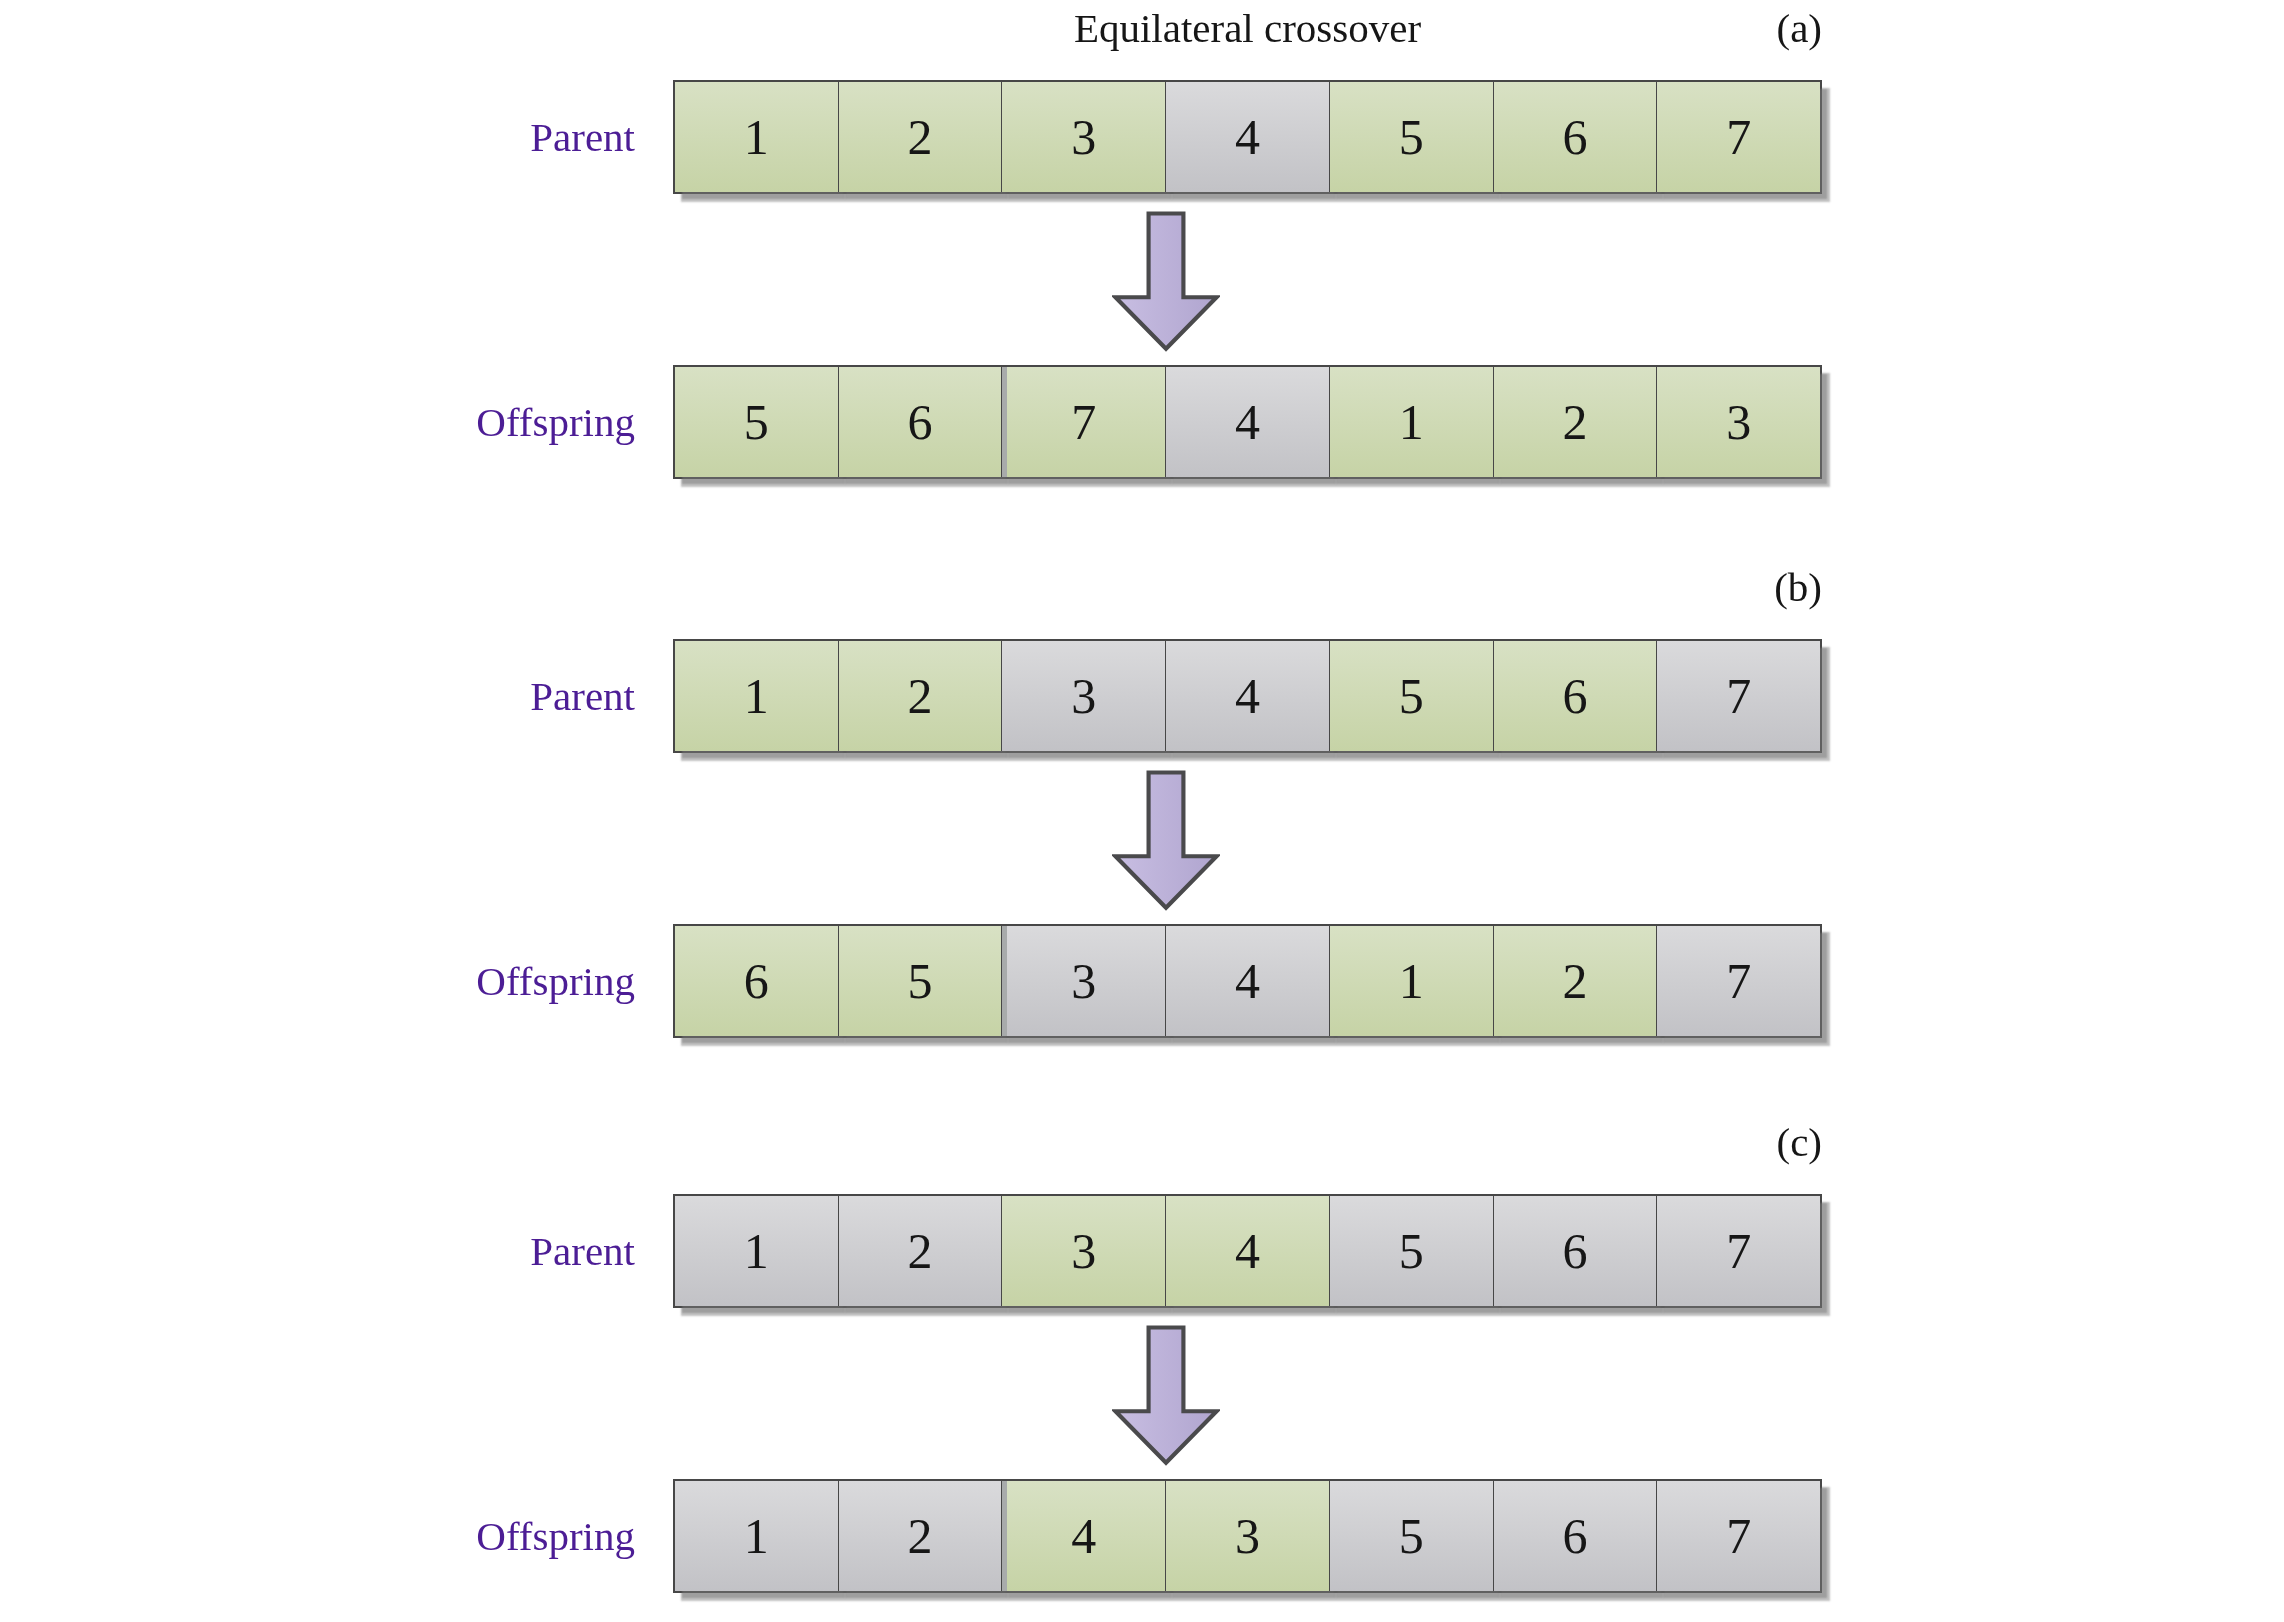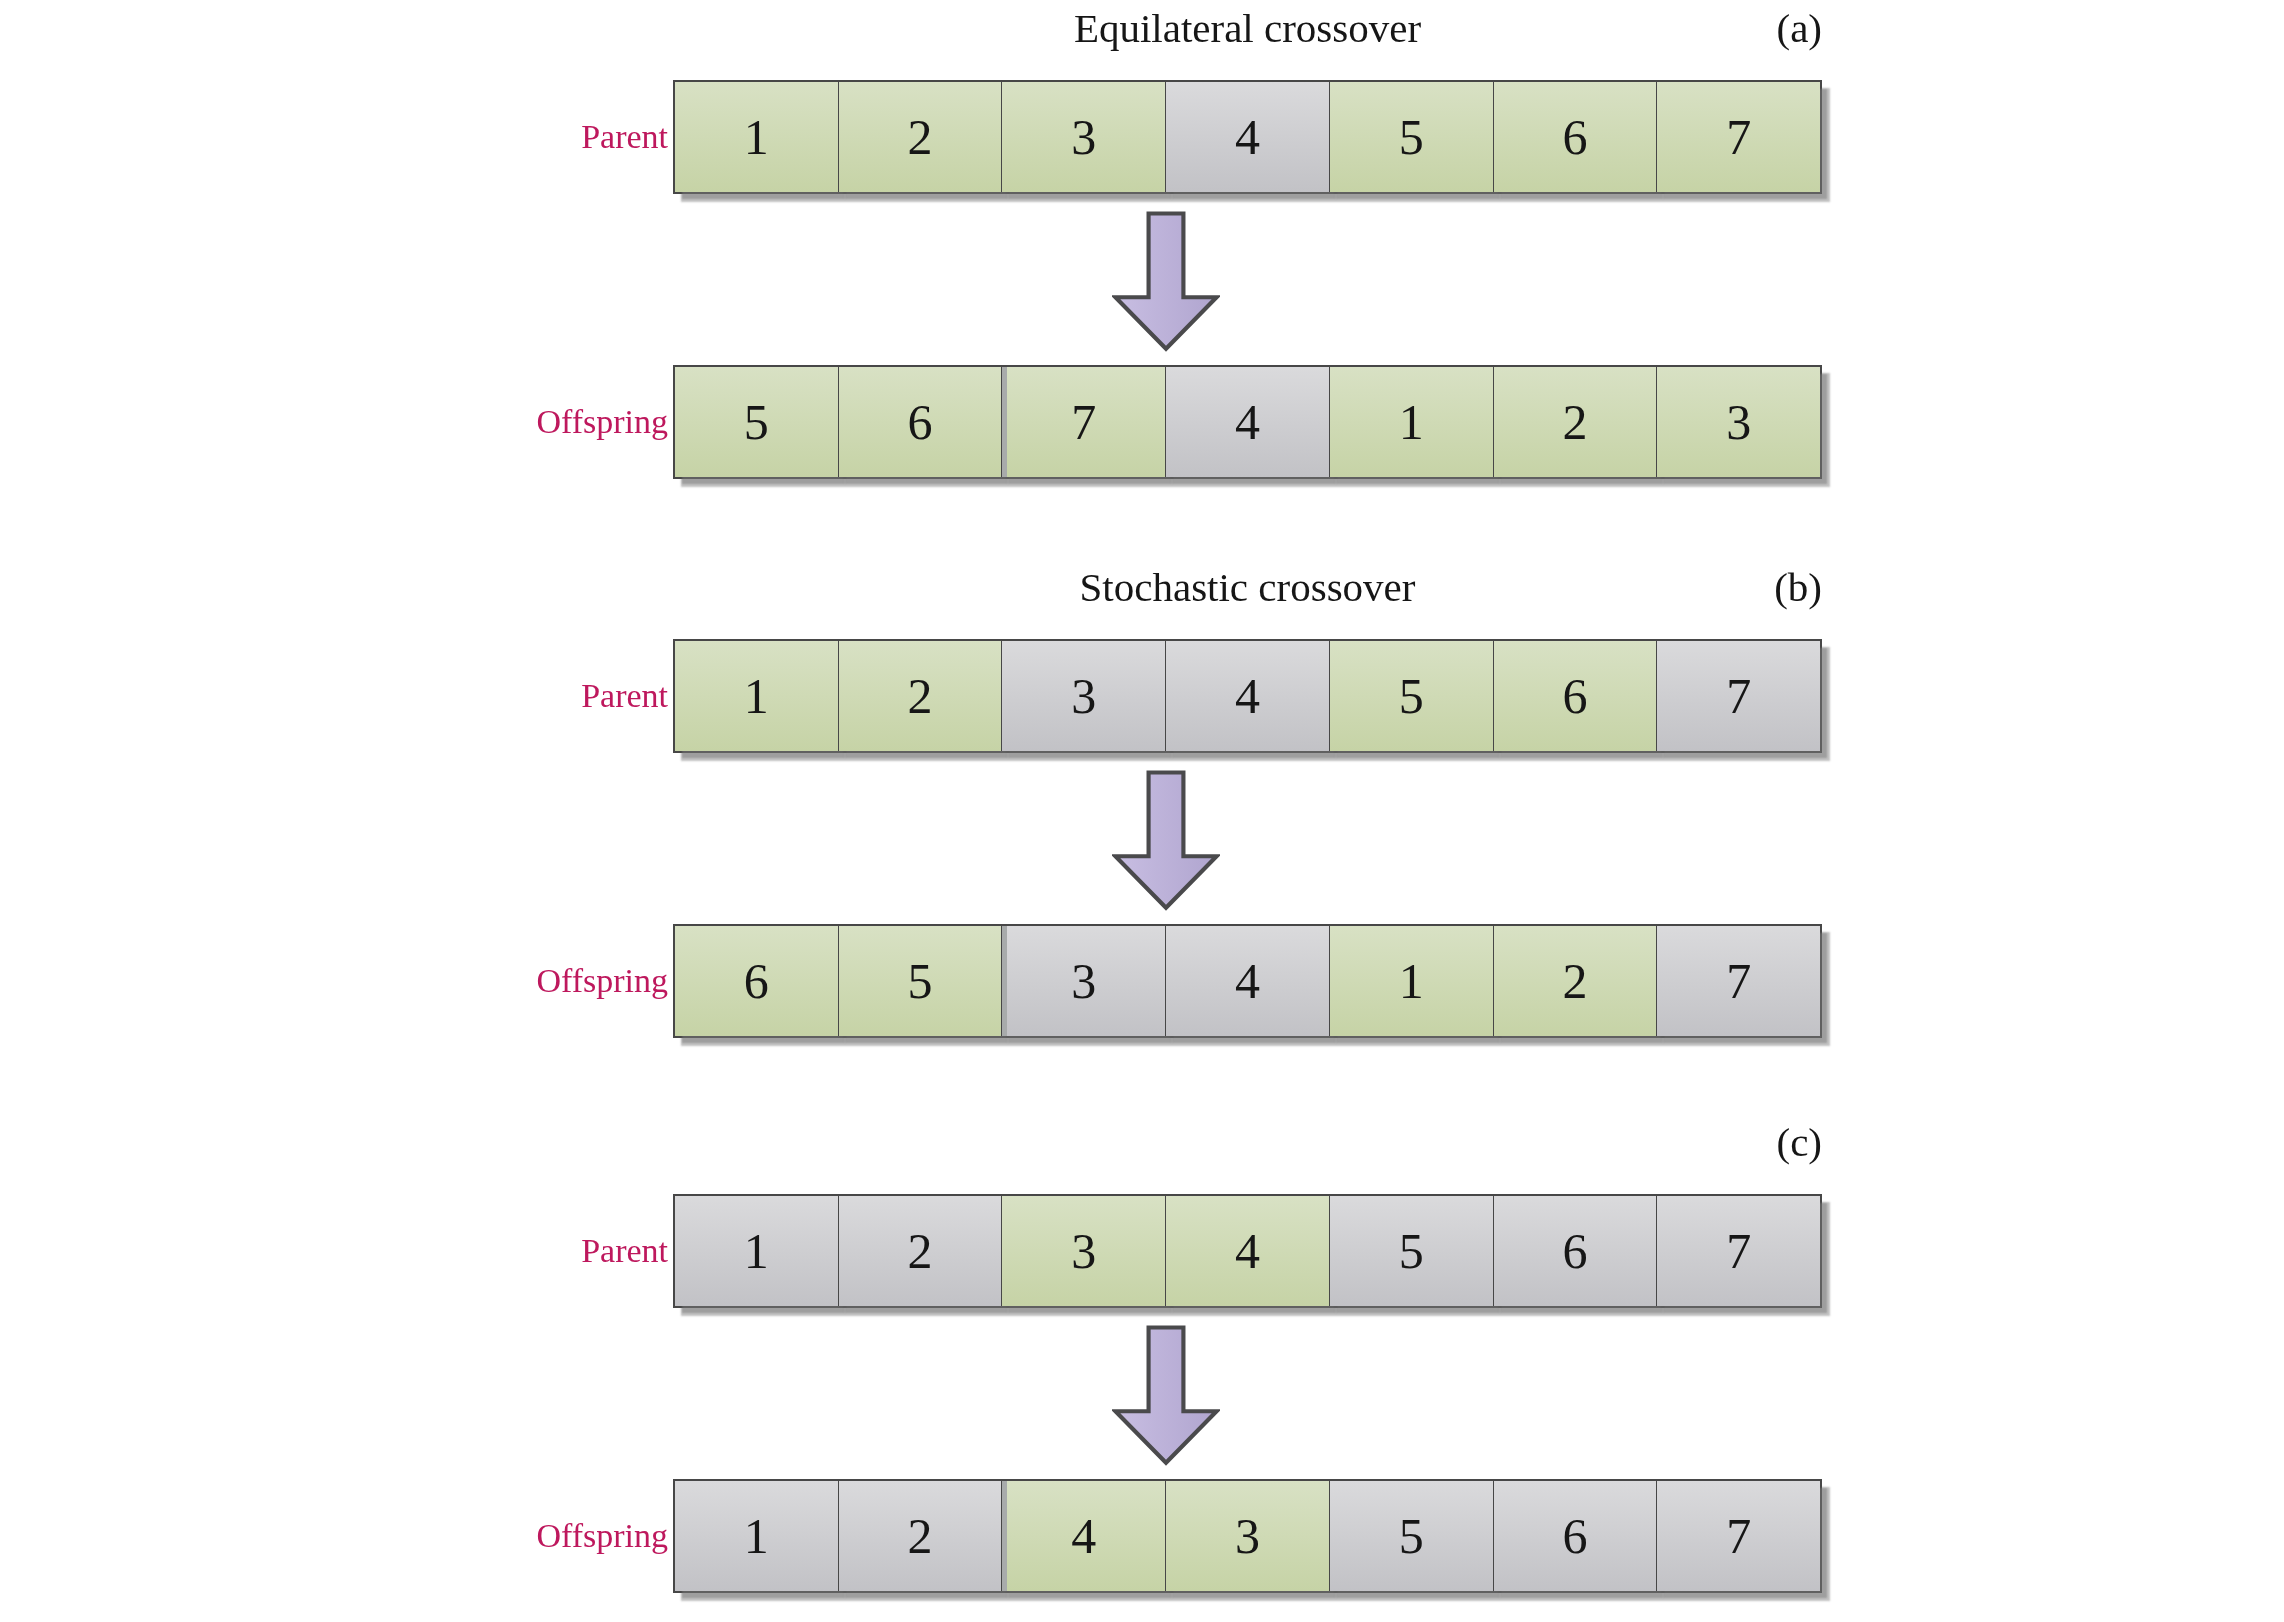--- a/index.html
+++ b/index.html
@@ -51,12 +51,12 @@
   .row-label {
     position: absolute;
     right: 100%;
-    margin-right: 5px;
+    margin-right: 38px;
     top: 50%;
     transform: translateY(-50%);
-    font-size: 34px;
+    font-size: 41px;
     white-space: nowrap;
-    color: #be185d;
+    color: #4c1d95;
   }
   .cells {
     display: flex;

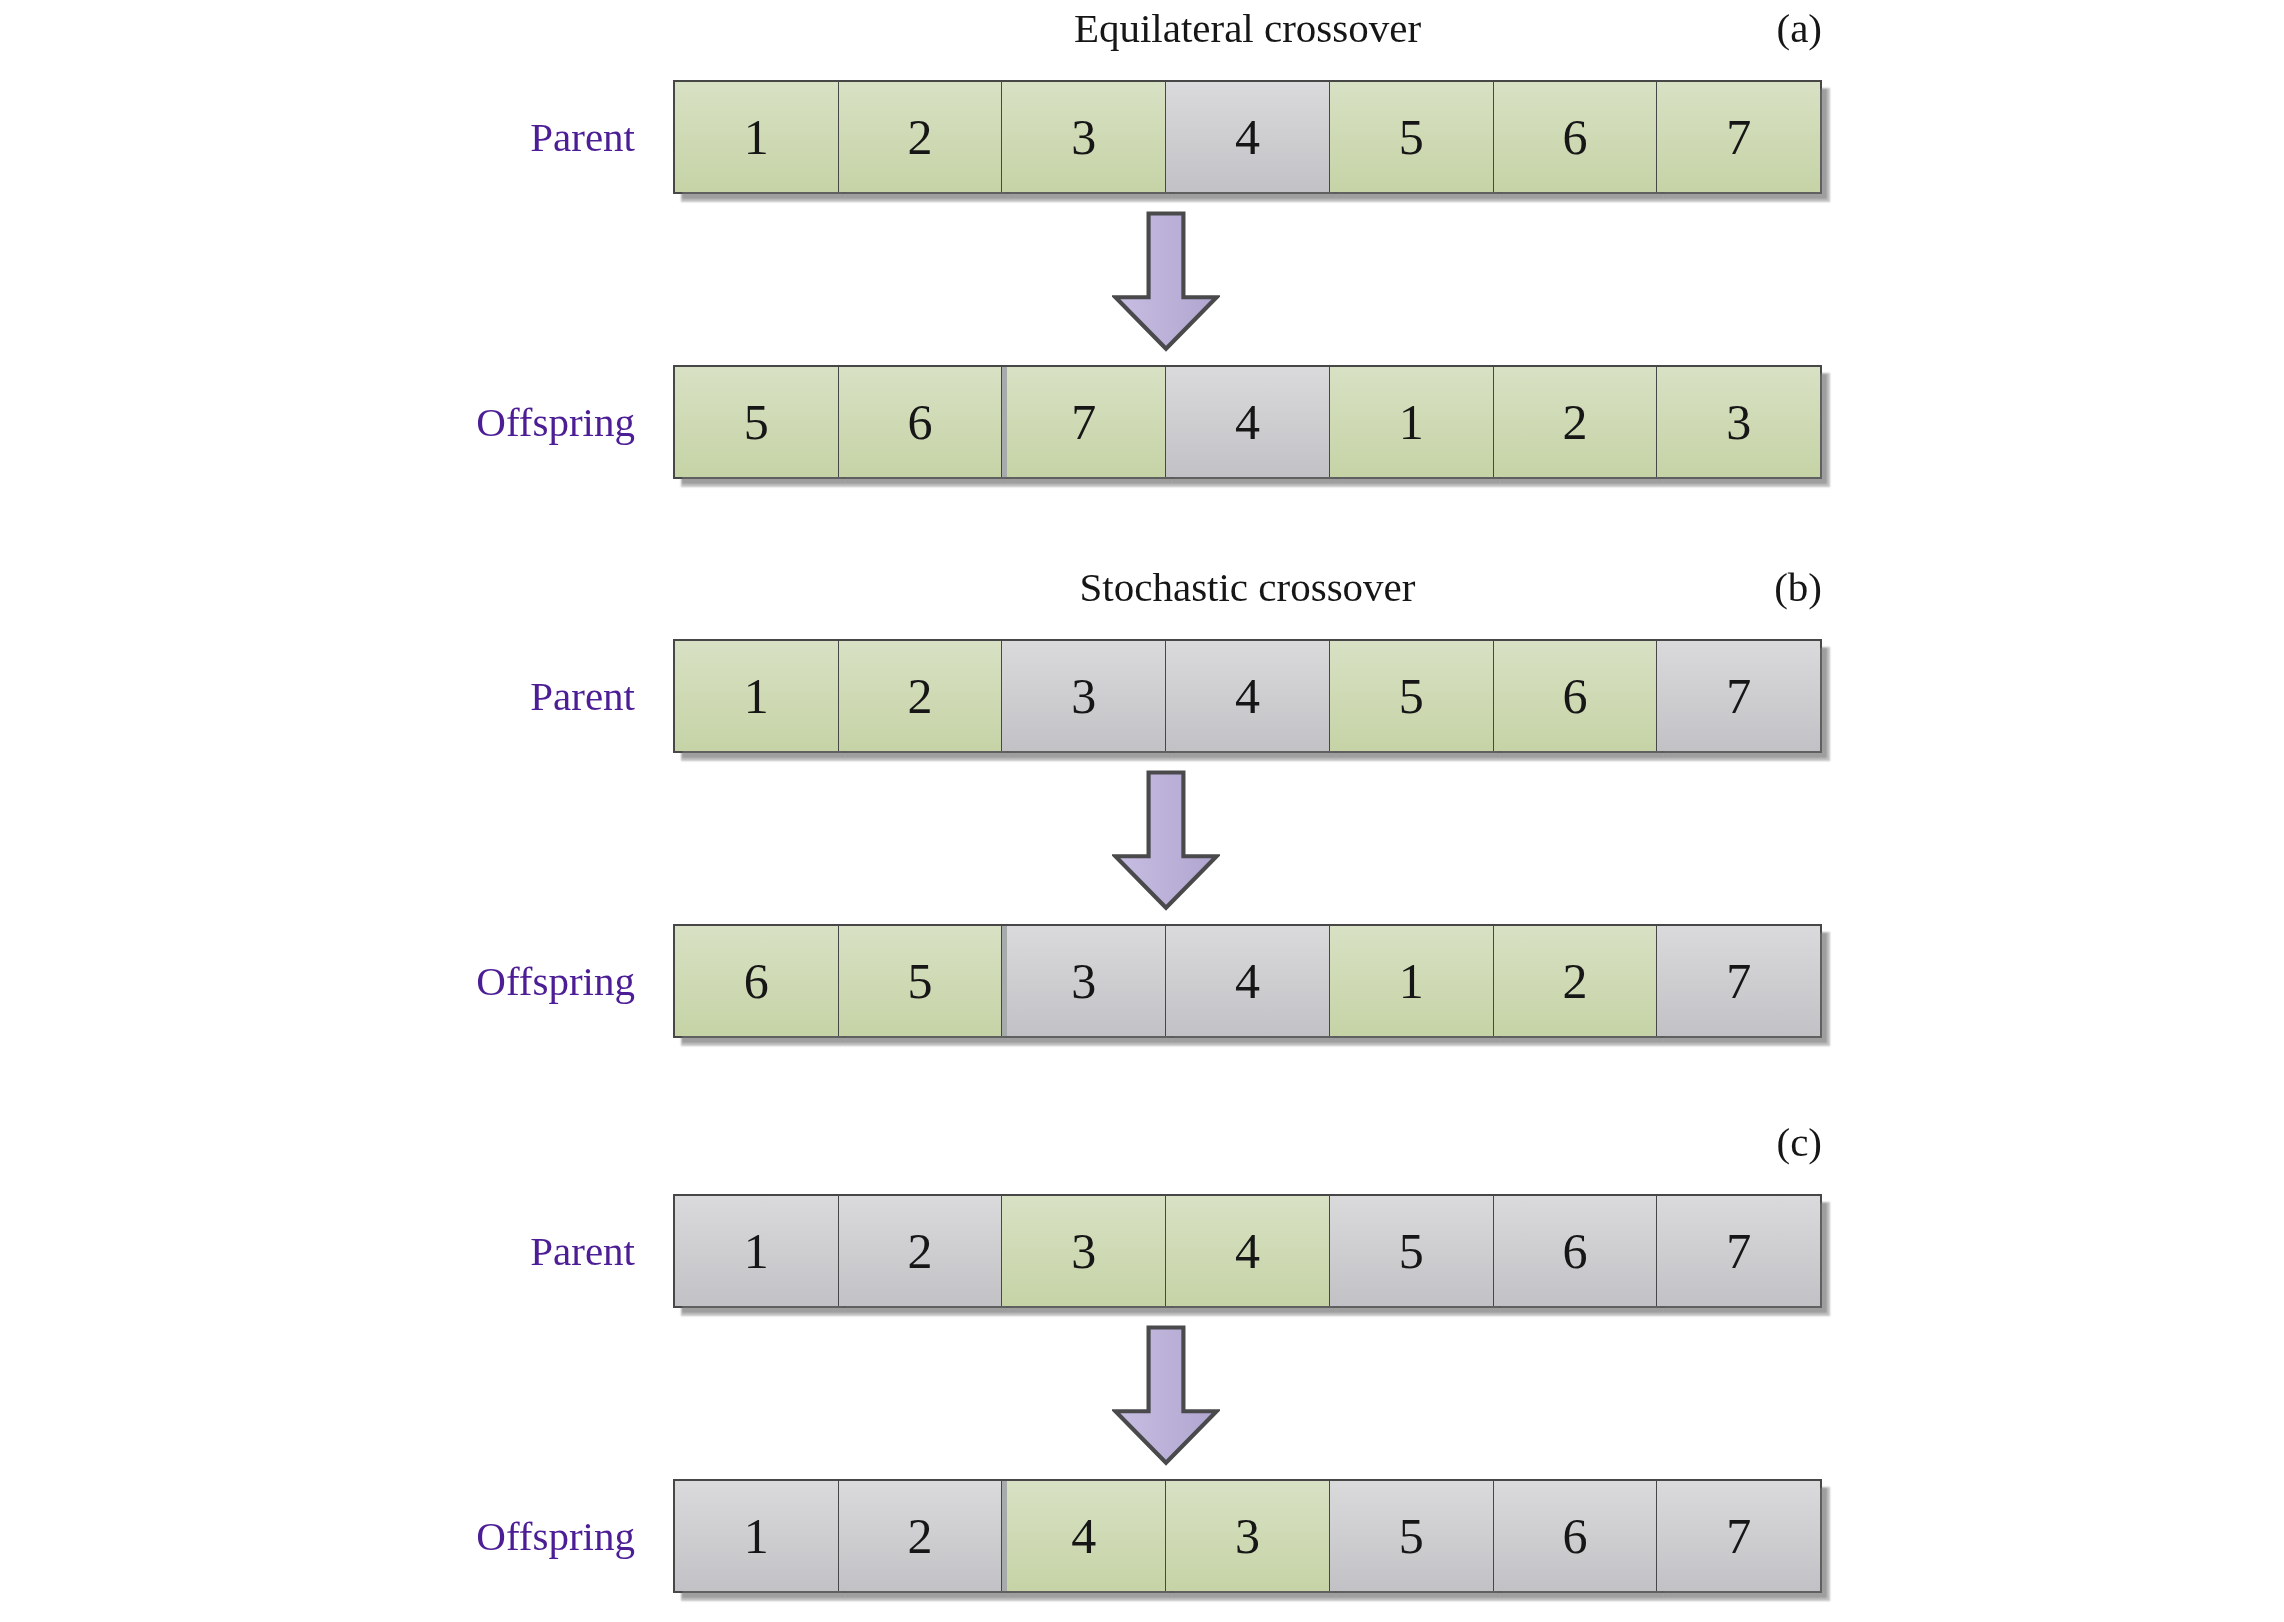--- a/index.html
+++ b/index.html
@@ -141,7 +141,6 @@
   </div>
 
   <div class="section" style="top: 569px;">
-    <div class="section-title">Stochastic crossover</div>
     <div class="section-tag">(b)</div>
 
     <div class="row parent">

